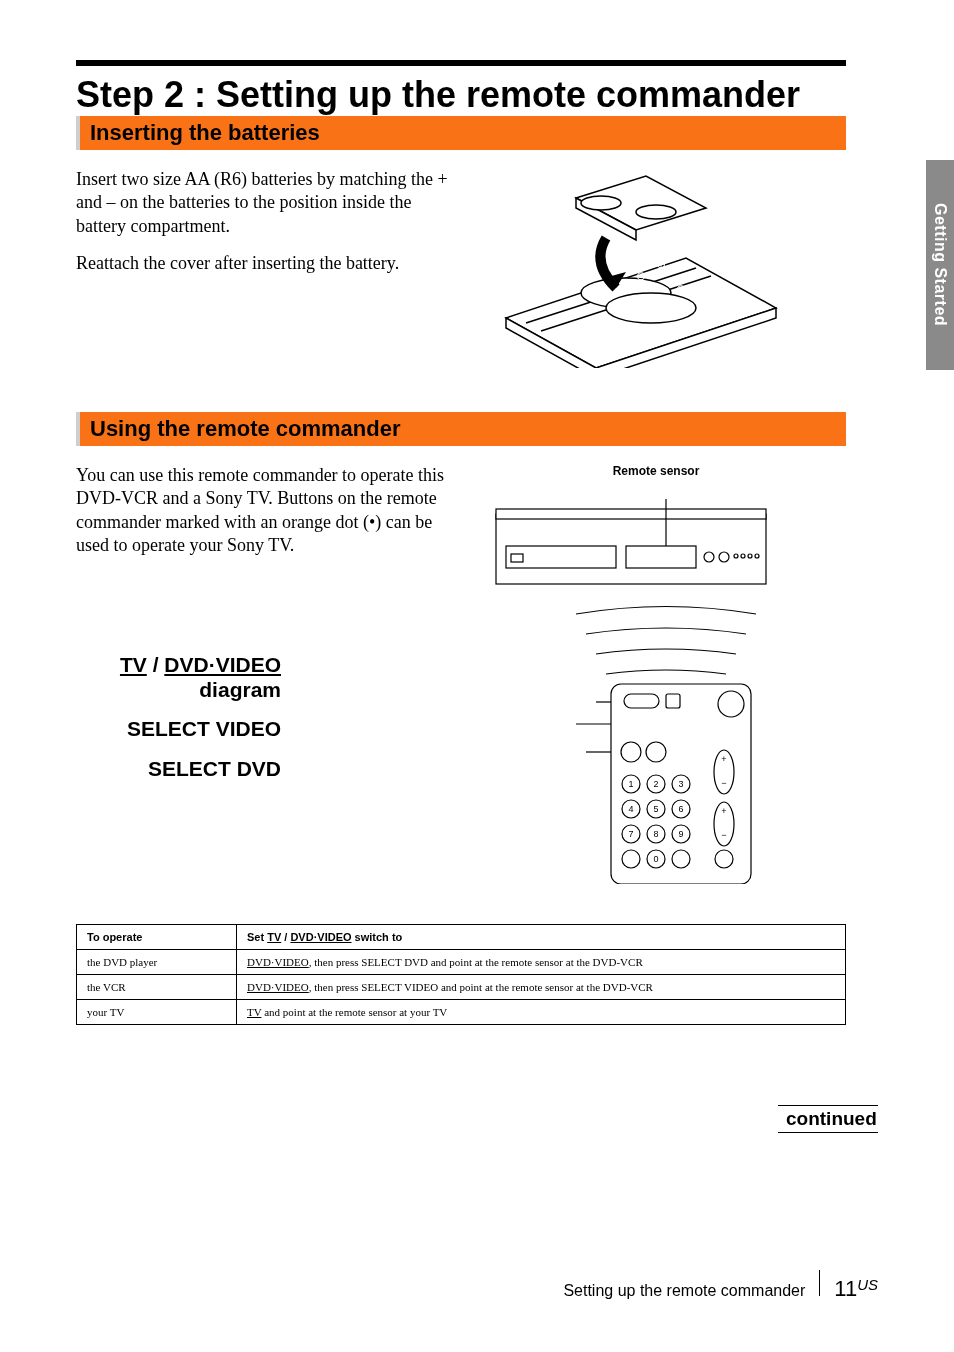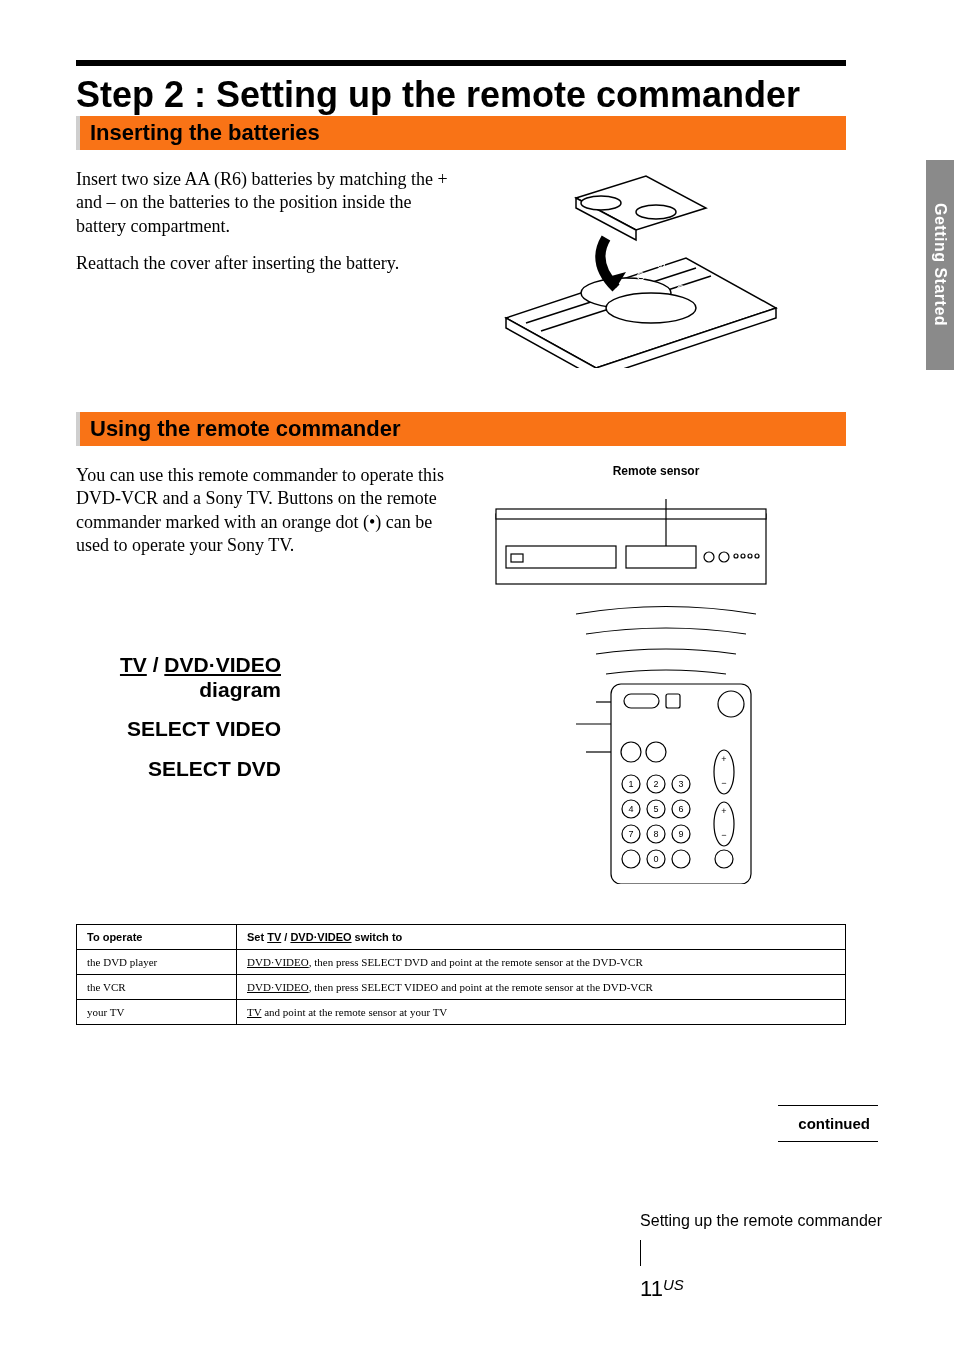--- a/index.html
+++ b/index.html
@@ -98,11 +98,11 @@
     .continued {
       font-family: Arial, Helvetica, sans-serif;
       font-weight: bold;
-      font-size: 15px;
+      font-size: 19px;
       text-align: right;
       border-top: 1px solid #000;
       border-bottom: 1px solid #000;
-      padding: 9px 8px;
+      padding: 2px 8px;
       width: 100px;
       margin-left: auto;
       margin-top: 80px;

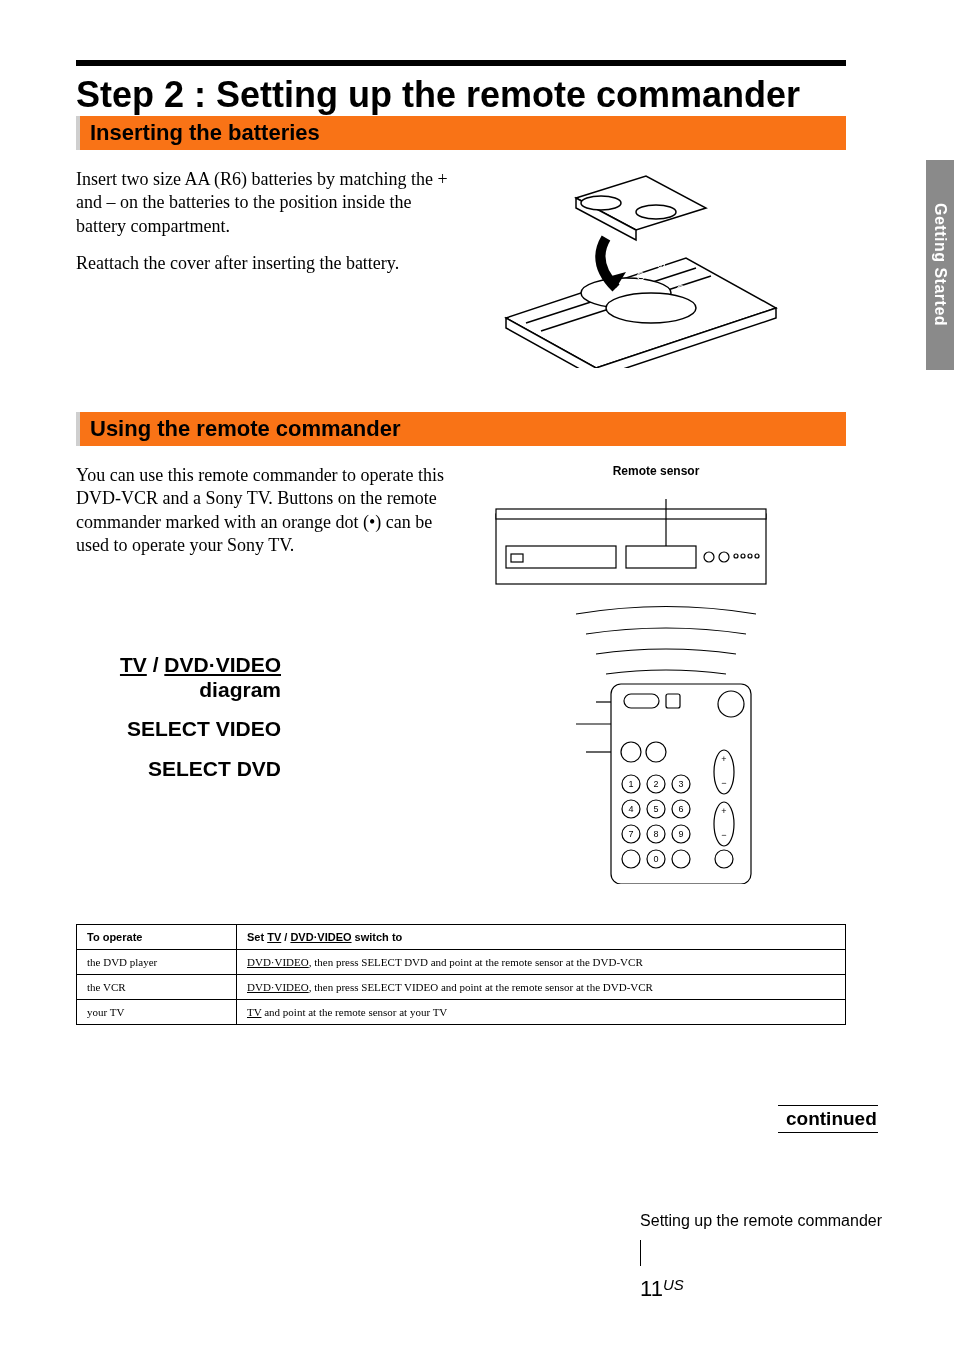--- a/index.html
+++ b/index.html
@@ -114,7 +114,6 @@
       display: flex;
       align-items: baseline;
       gap: 10px;
-      flex-direction: column;
     }
     .footer-title {
       font-family: Arial, Helvetica, sans-serif;

